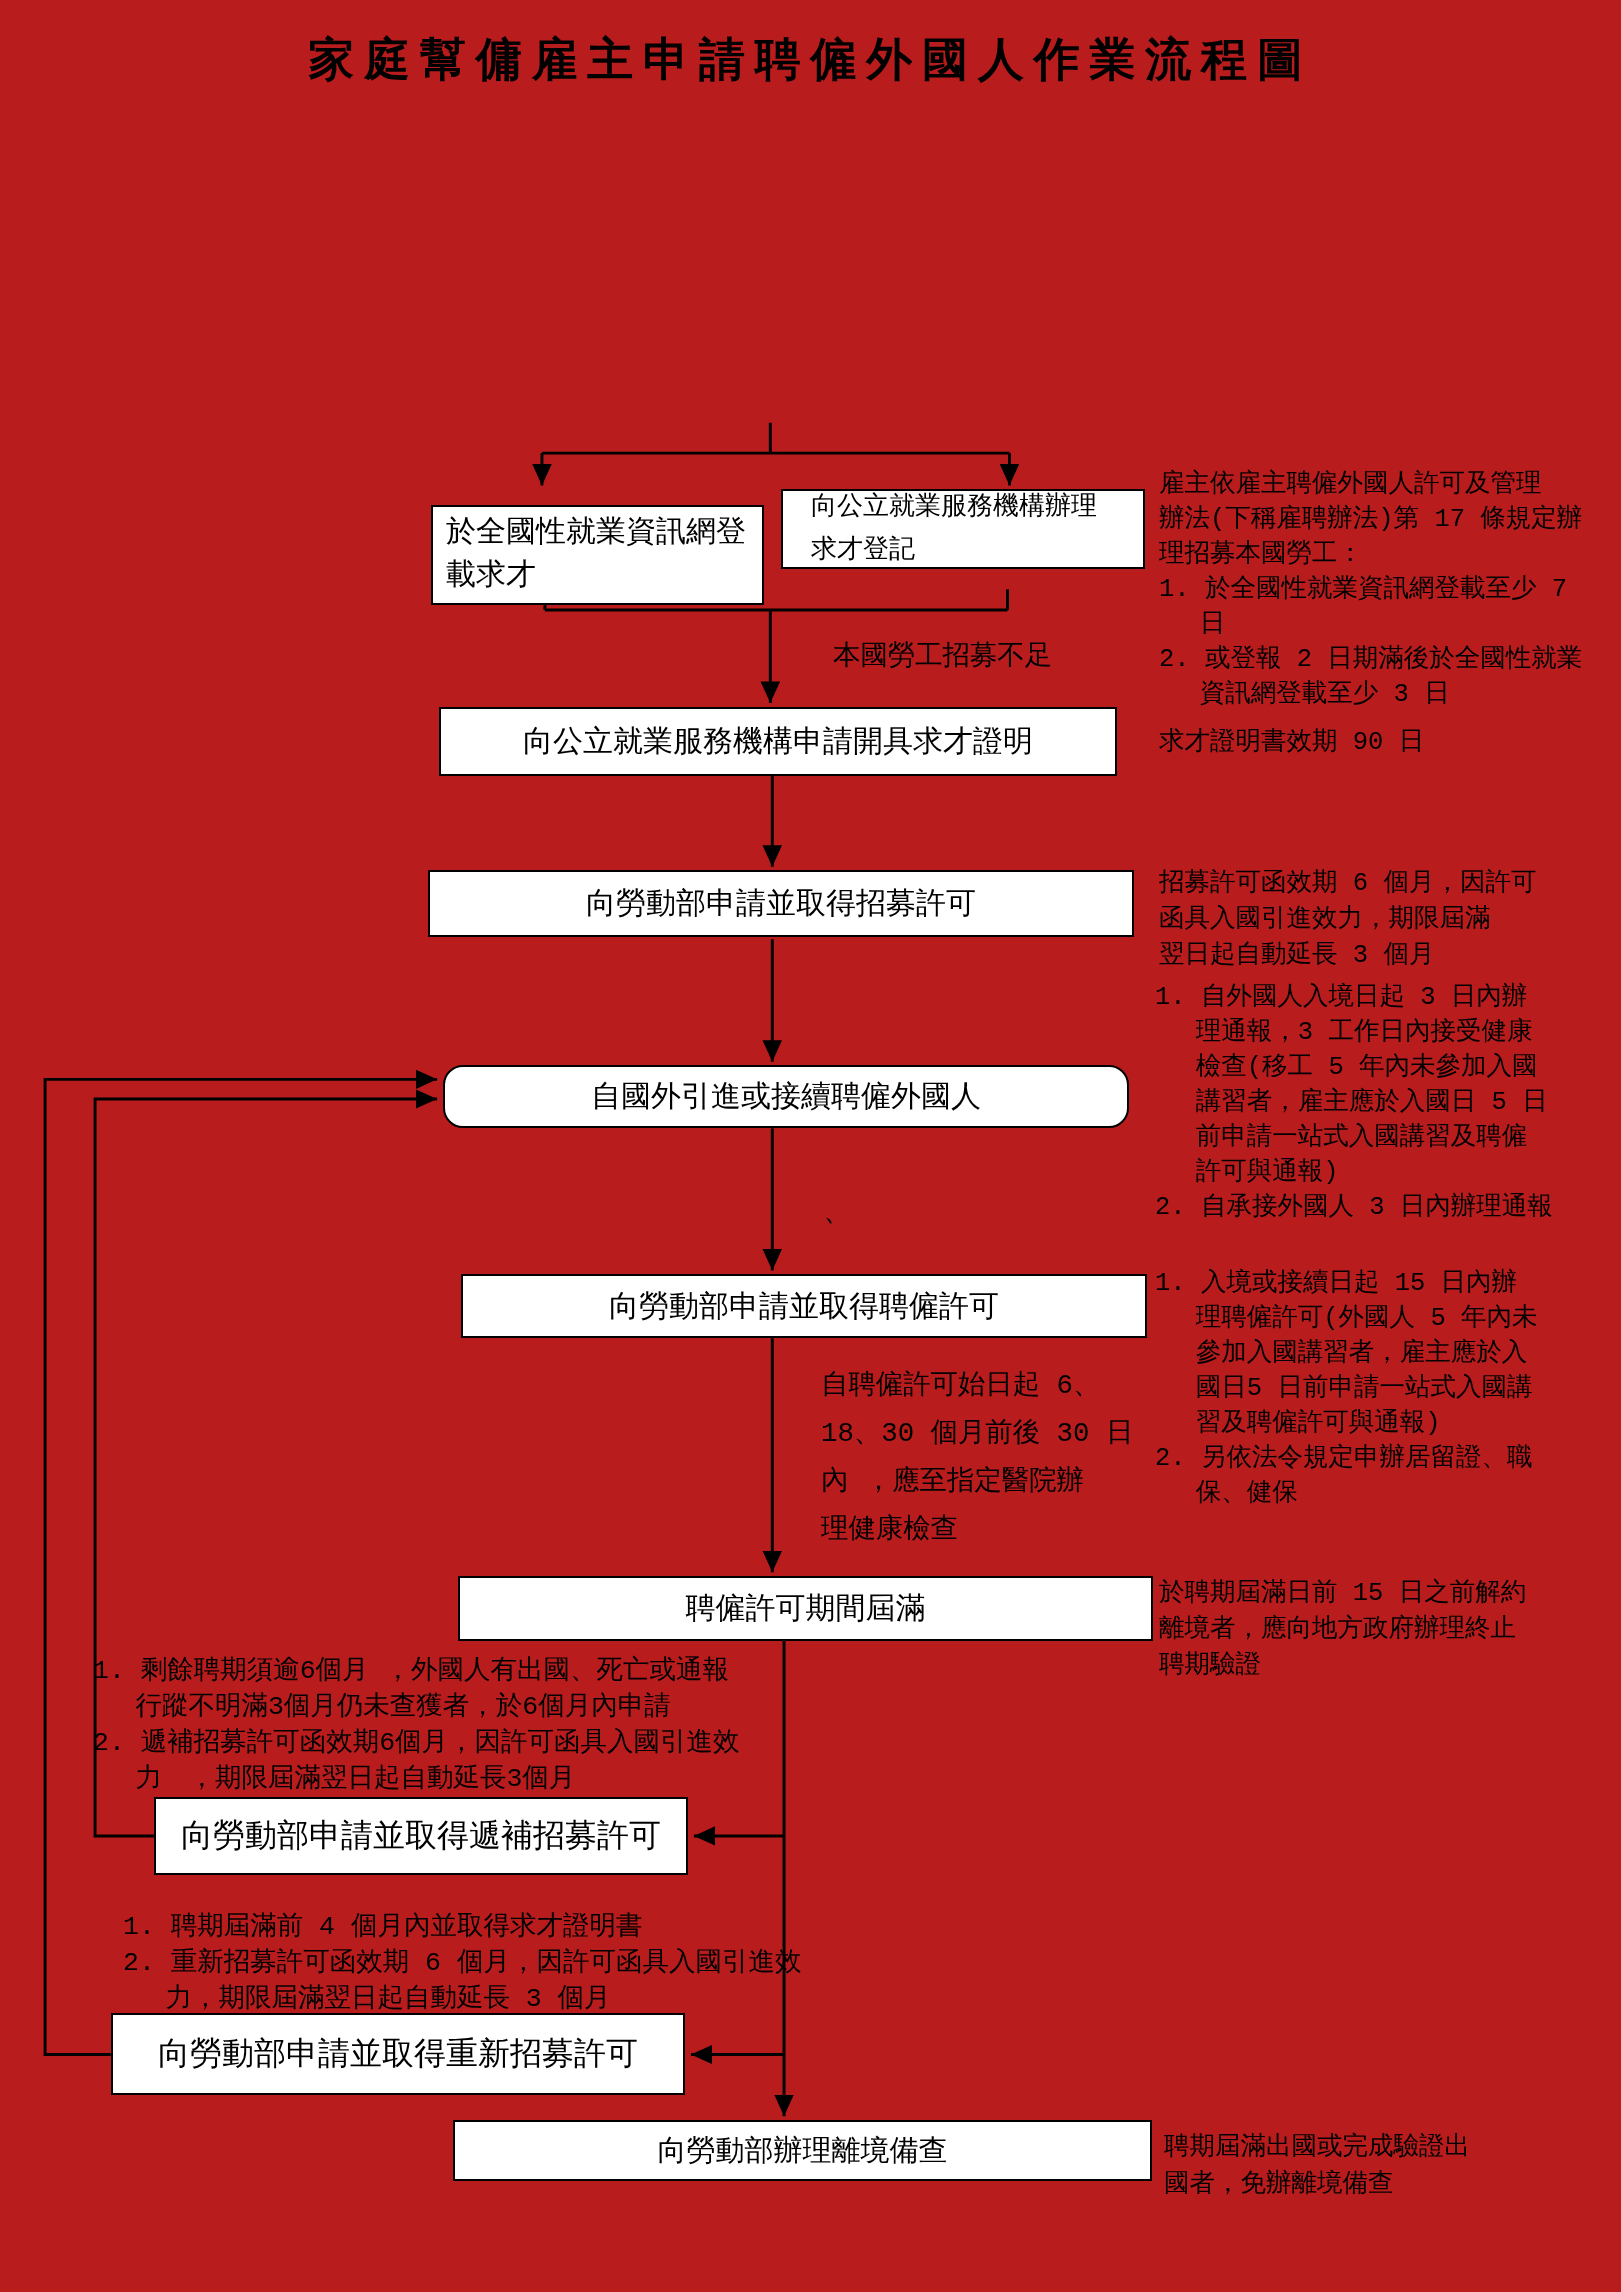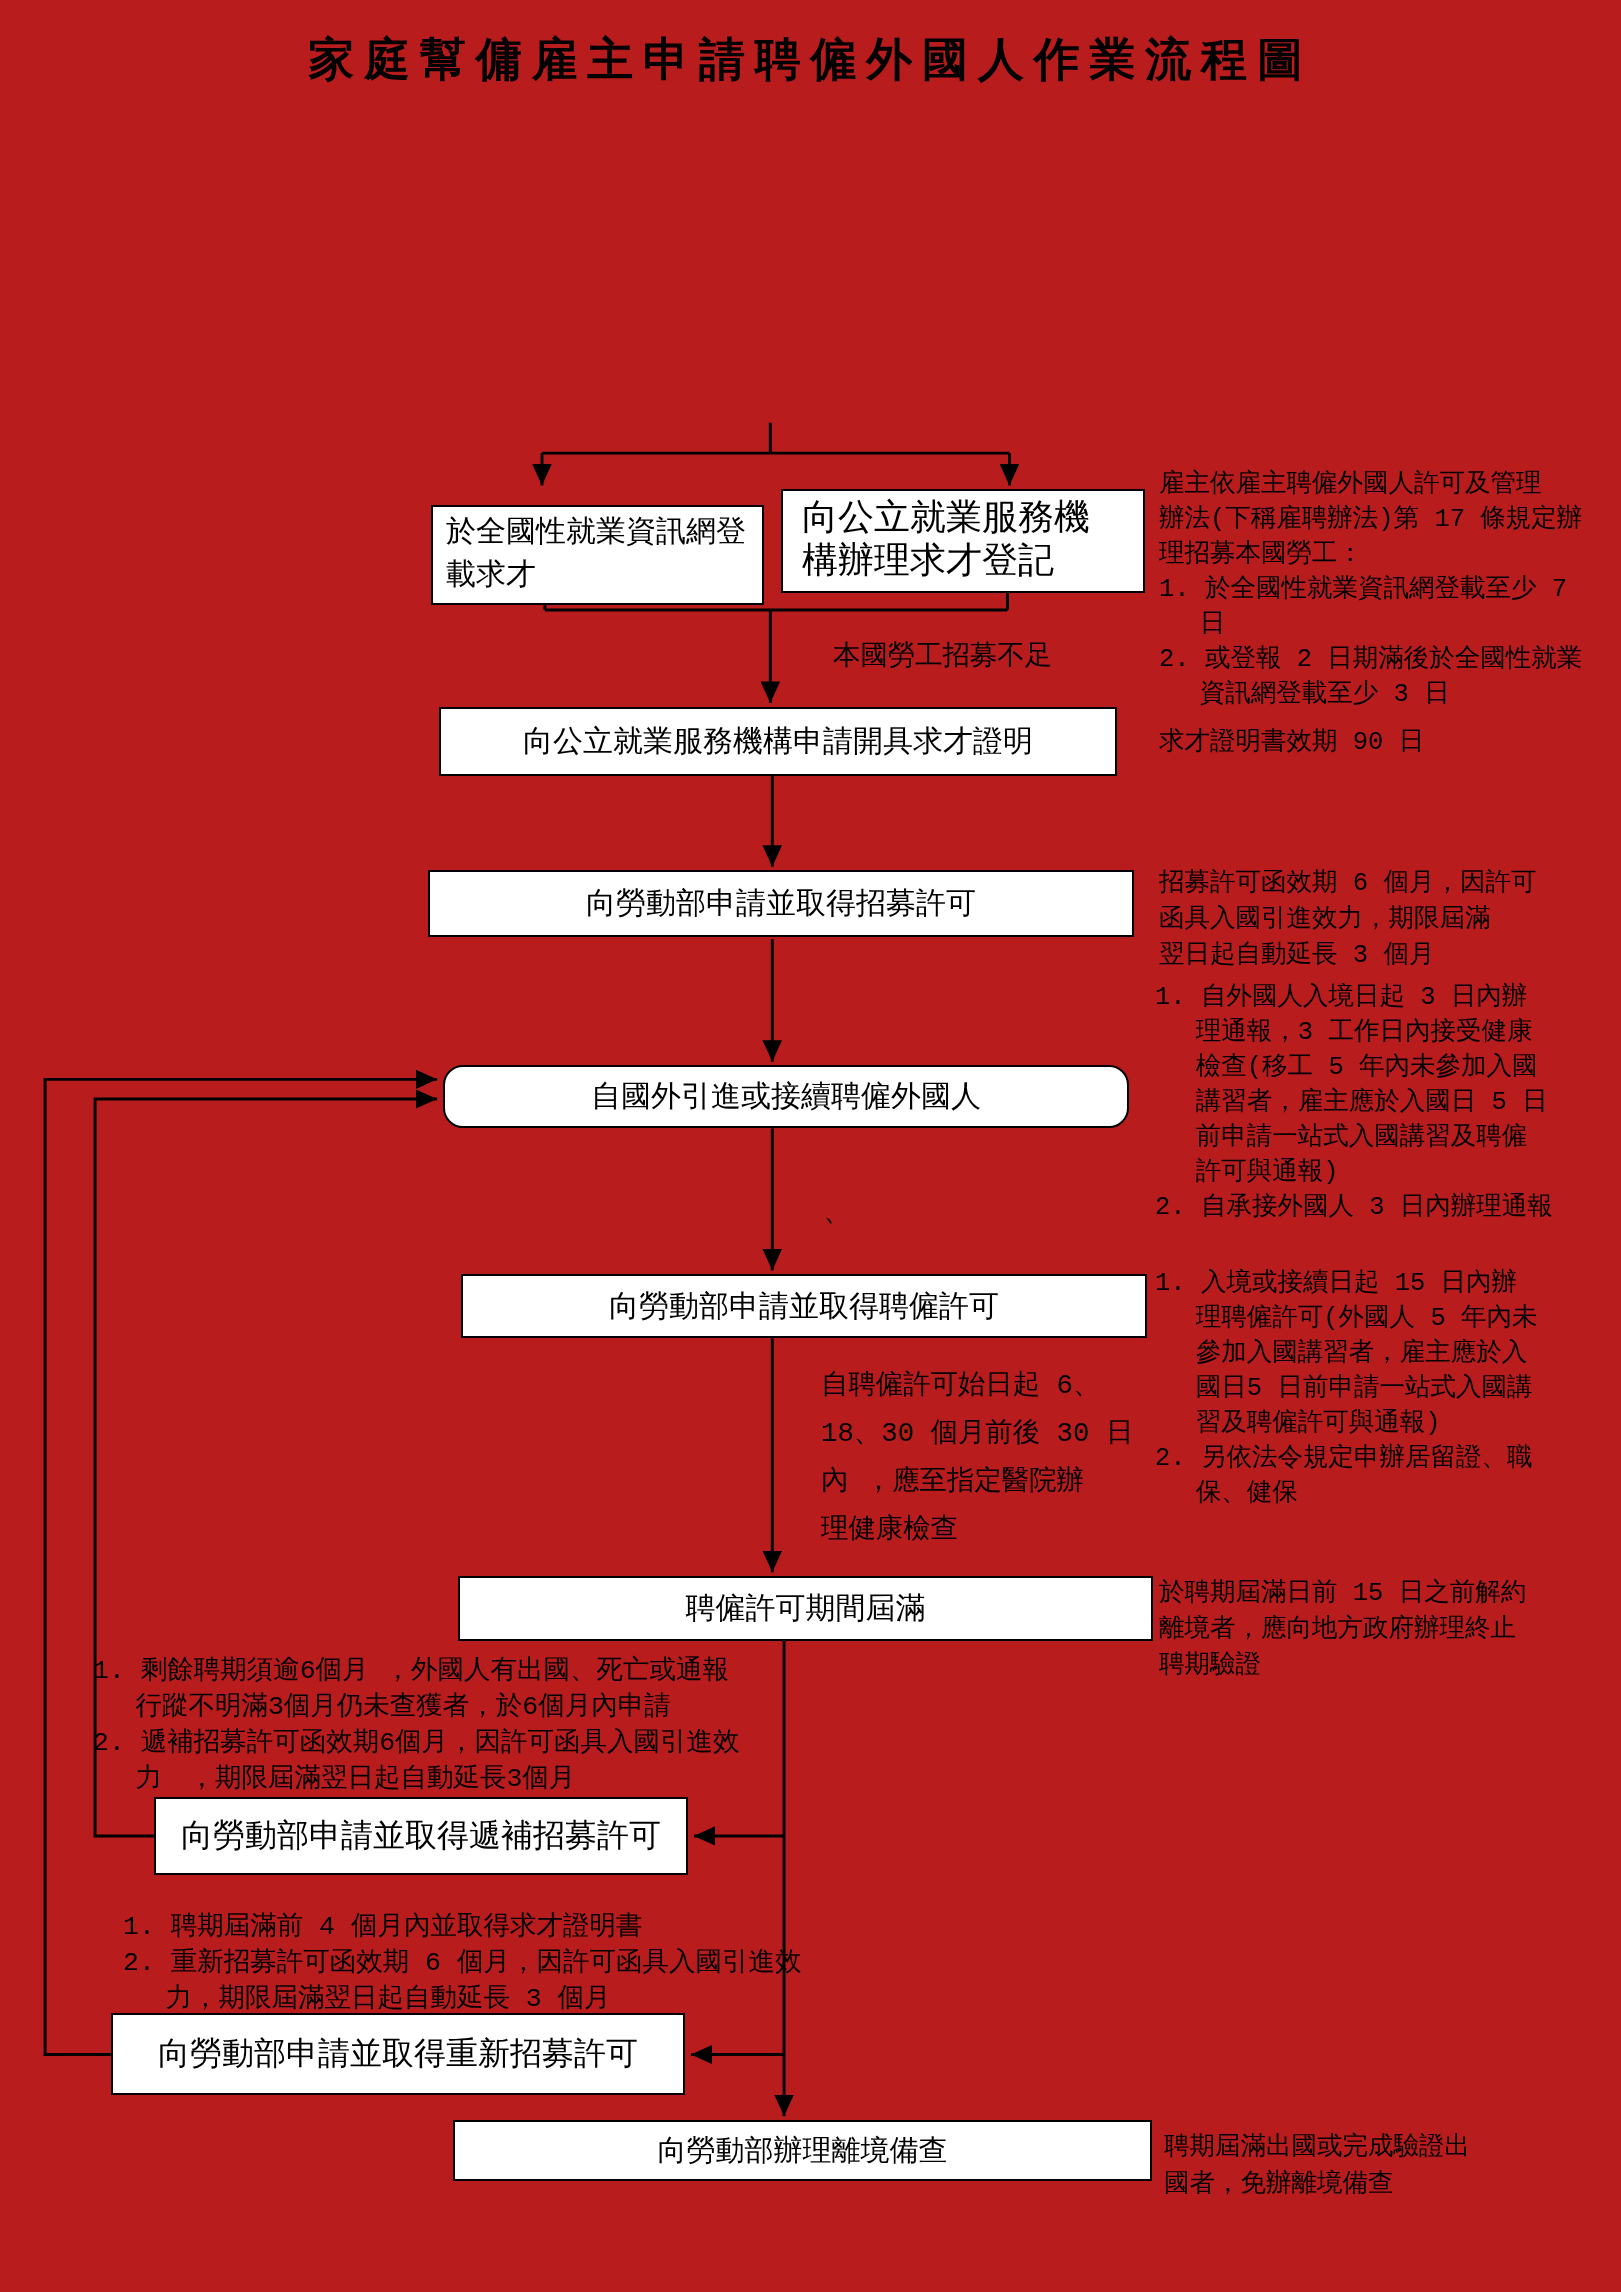--- a/index.html
+++ b/index.html
@@ -64,8 +64,8 @@
 
   <div class="fbox left" style="left:431px;top:505px;width:333px;height:100px;
        font-size:30px;line-height:43px;padding:0 13px;">於全國性就業資訊網登載求才</div>
-  <div class="fbox left" style="left:781px;top:489px;width:364px;height:104px;
-       font-size:36px;line-height:43px;padding:0 19px;">向公立就業服務機構辦理求才登記</div>
+  <div class="fbox left" style="left:781px;top:489px;width:364px;height:80px;
+       font-size:26px;line-height:43px;padding:0 28px;">向公立就業服務機構辦理求才登記</div>
 
   <div class="abs txt note" style="left:1159px;top:467px;width:459px;">雇主依雇主聘僱外國人許可及管理
 辦法(下稱雇聘辦法)第 17 條規定辦

